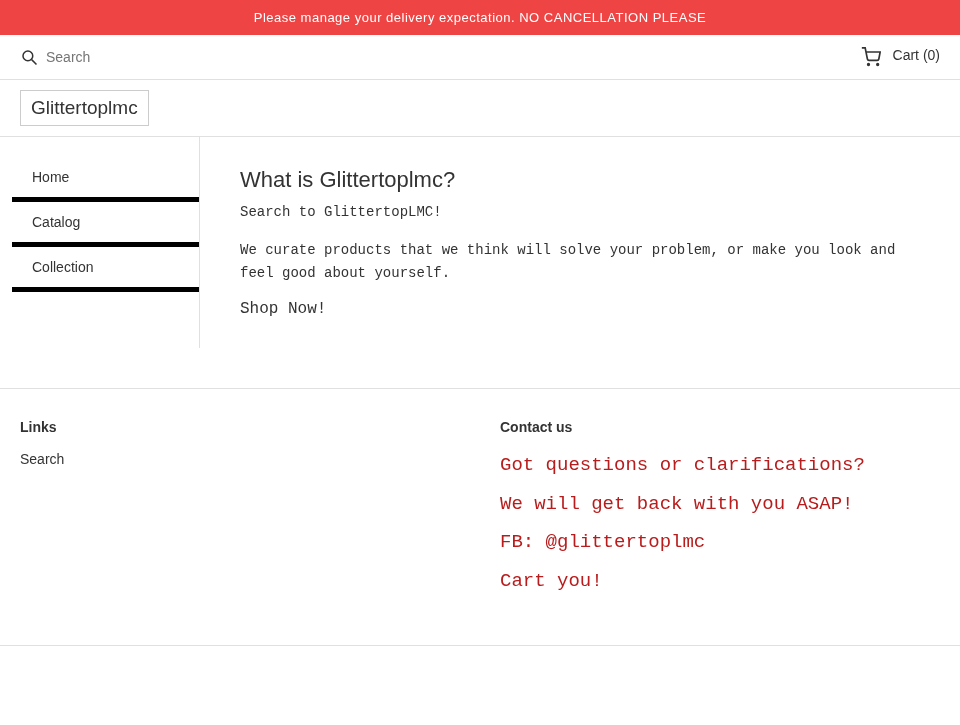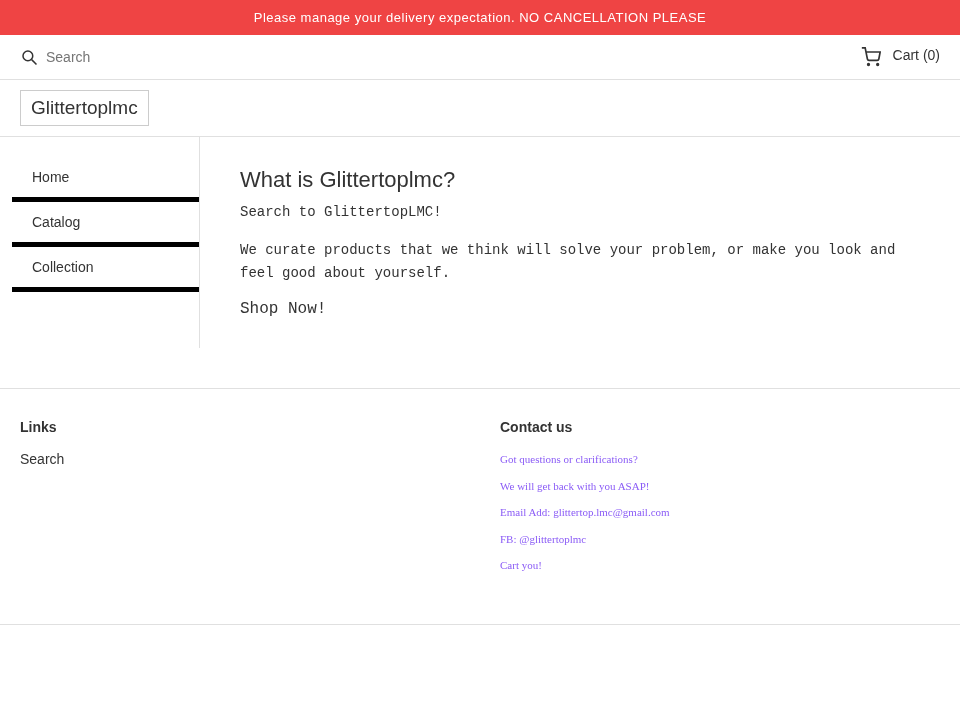--- a/index.html
+++ b/index.html
@@ -185,11 +185,11 @@
     }
 
     .footer-text {
-      font-size: 11px;
-      color: #8b5cf6;
+      font-size: 19px;
+      color: #b91c1c;
       margin-bottom: 10px;
       line-height: 1.5;
-      font-family: Liberation Serif, serif;
+      font-family: Liberation Mono, monospace;
     }
 
     .page-bottom-line {

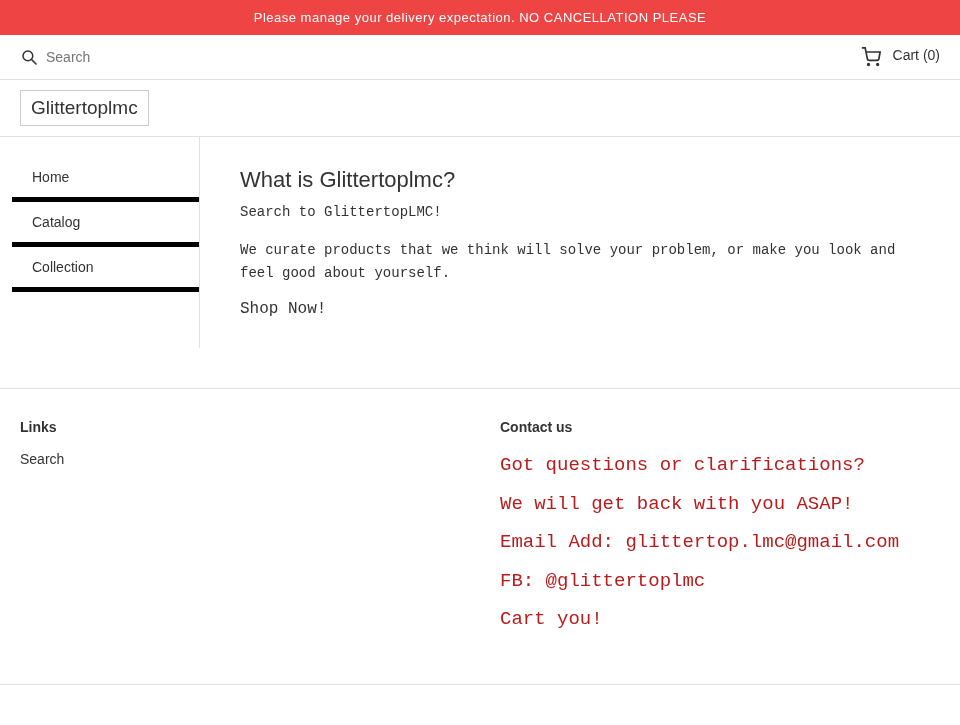--- a/index.html
+++ b/index.html
@@ -254,7 +254,6 @@
     <div class="footer-section-title">Contact us</div>
     <p class="footer-text">Got questions or clarifications?</p>
     <p class="footer-text">We will get back with you ASAP!</p>
-    <p class="footer-text">Email Add: glittertop.lmc@gmail.com</p>
     <p class="footer-text">FB: @glittertoplmc</p>
     <p class="footer-text">Cart you!</p>
   </div>

